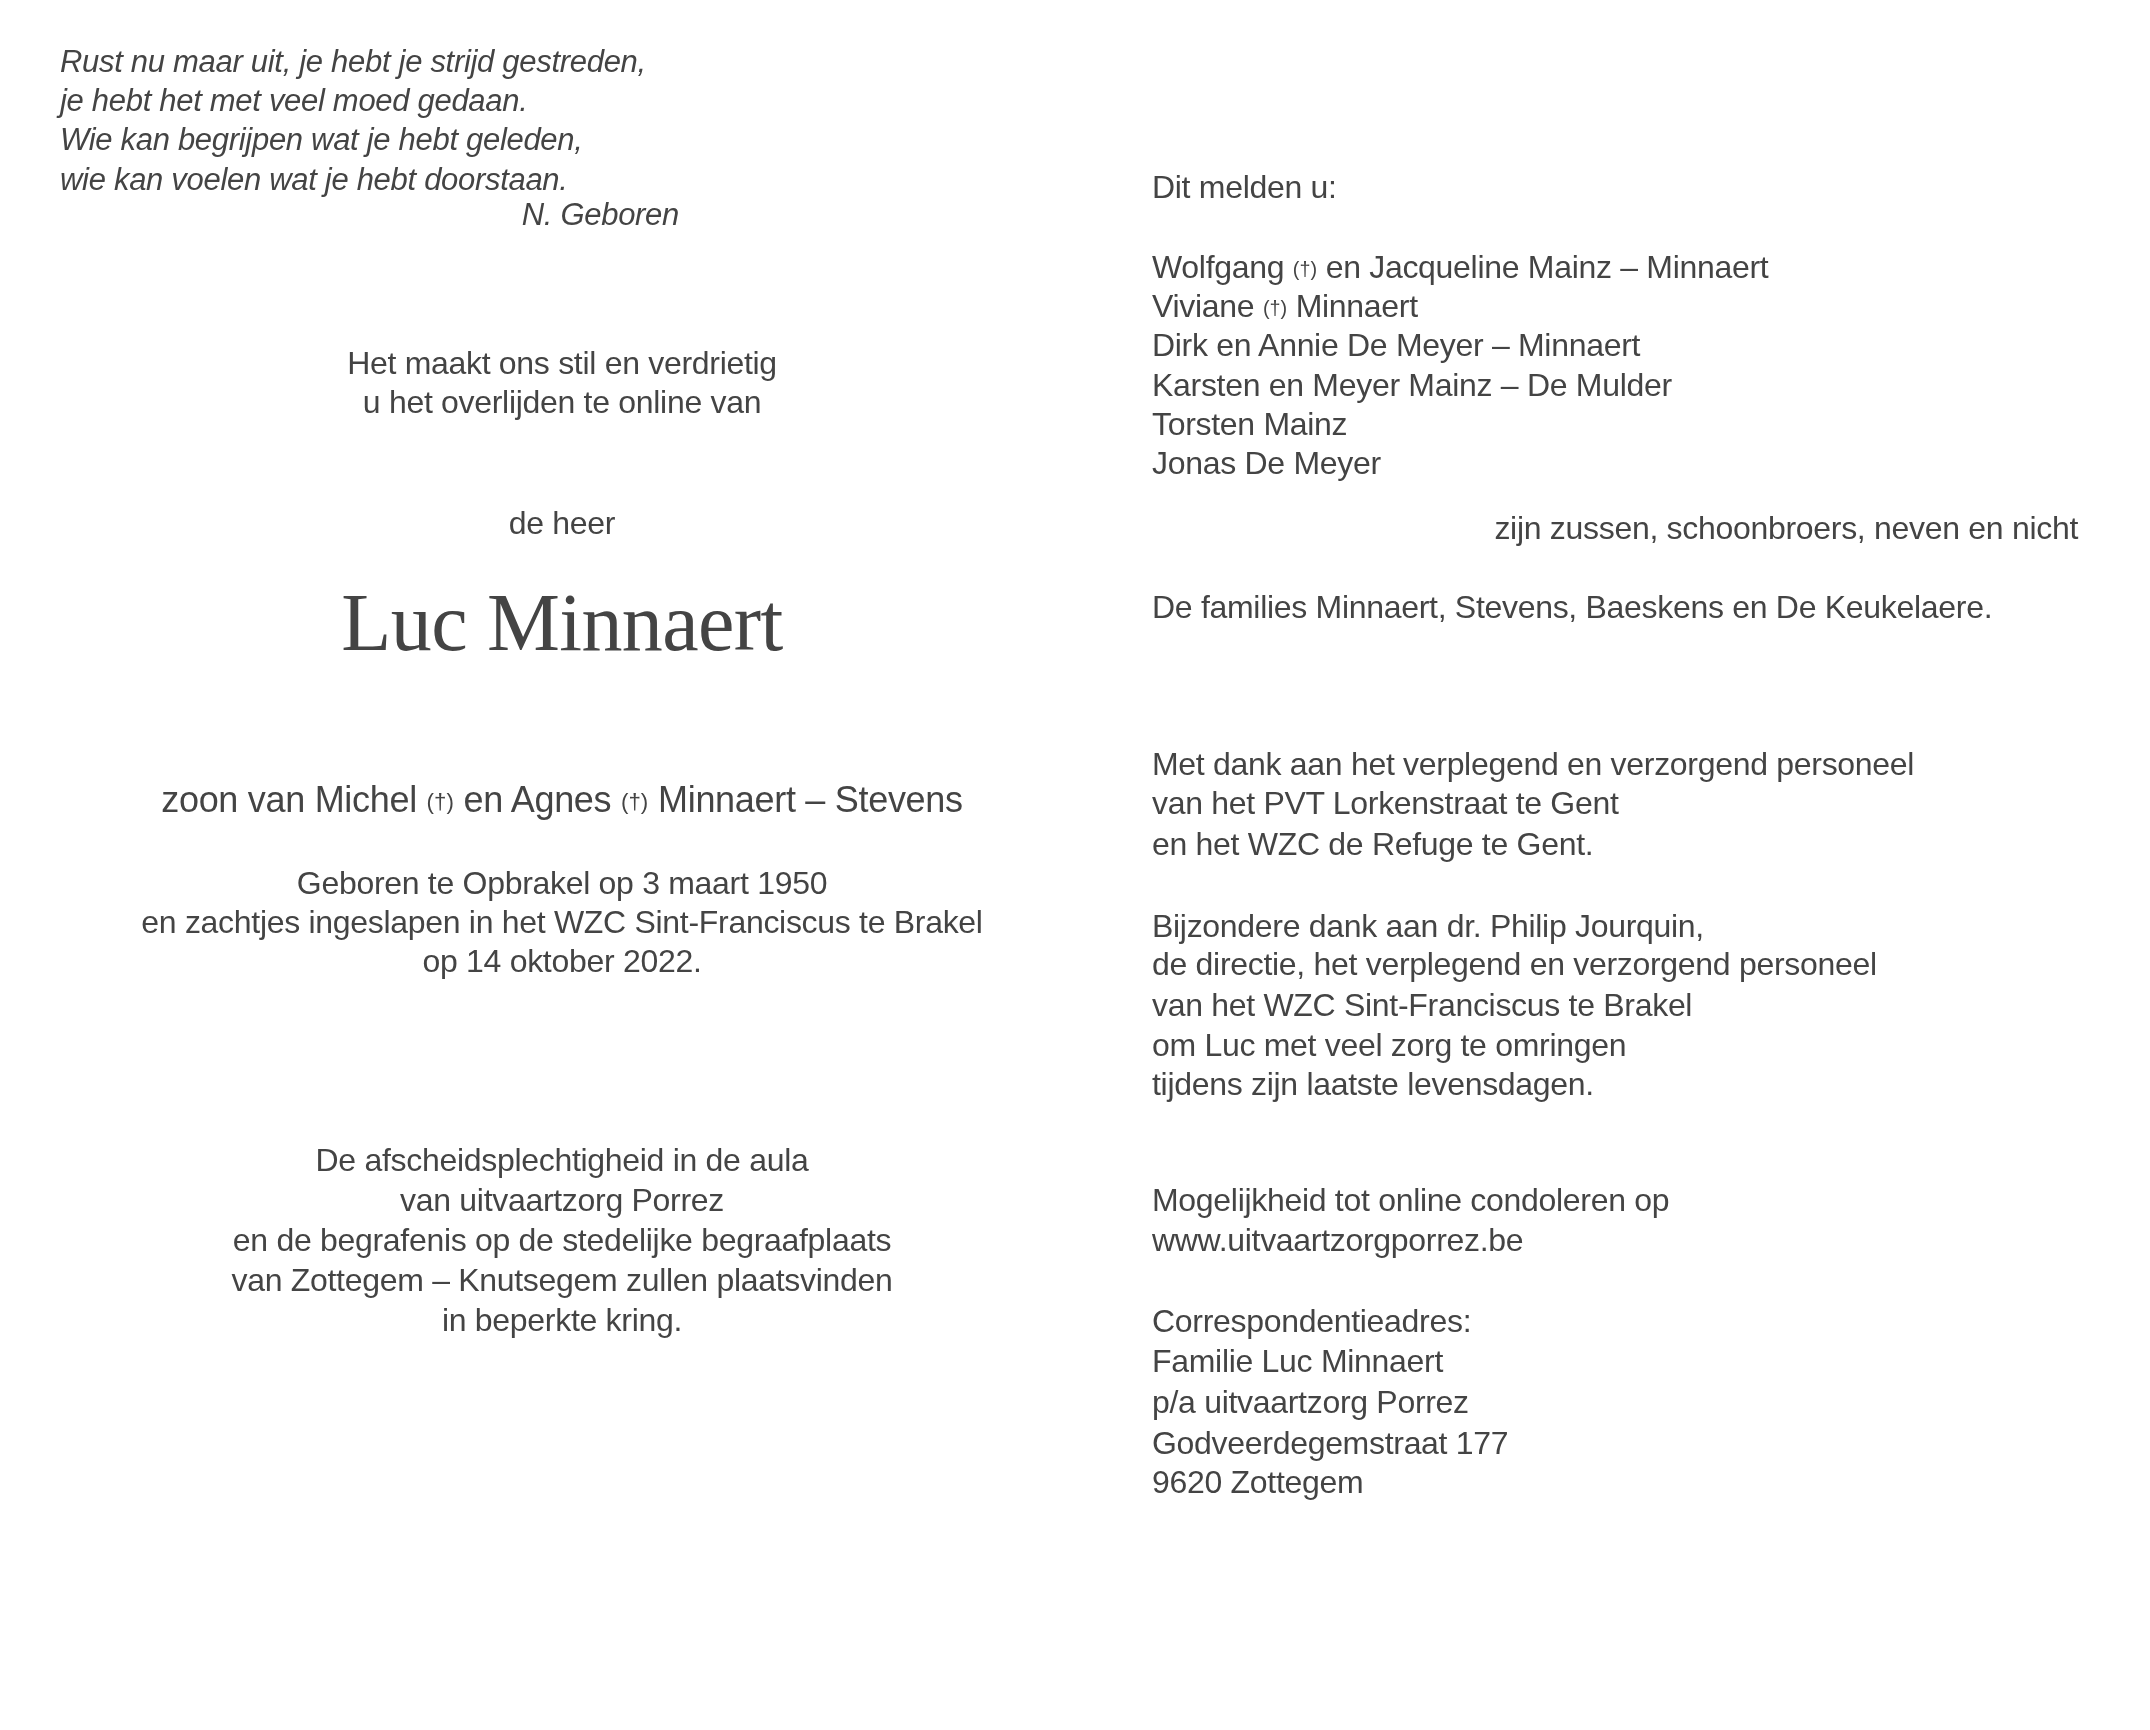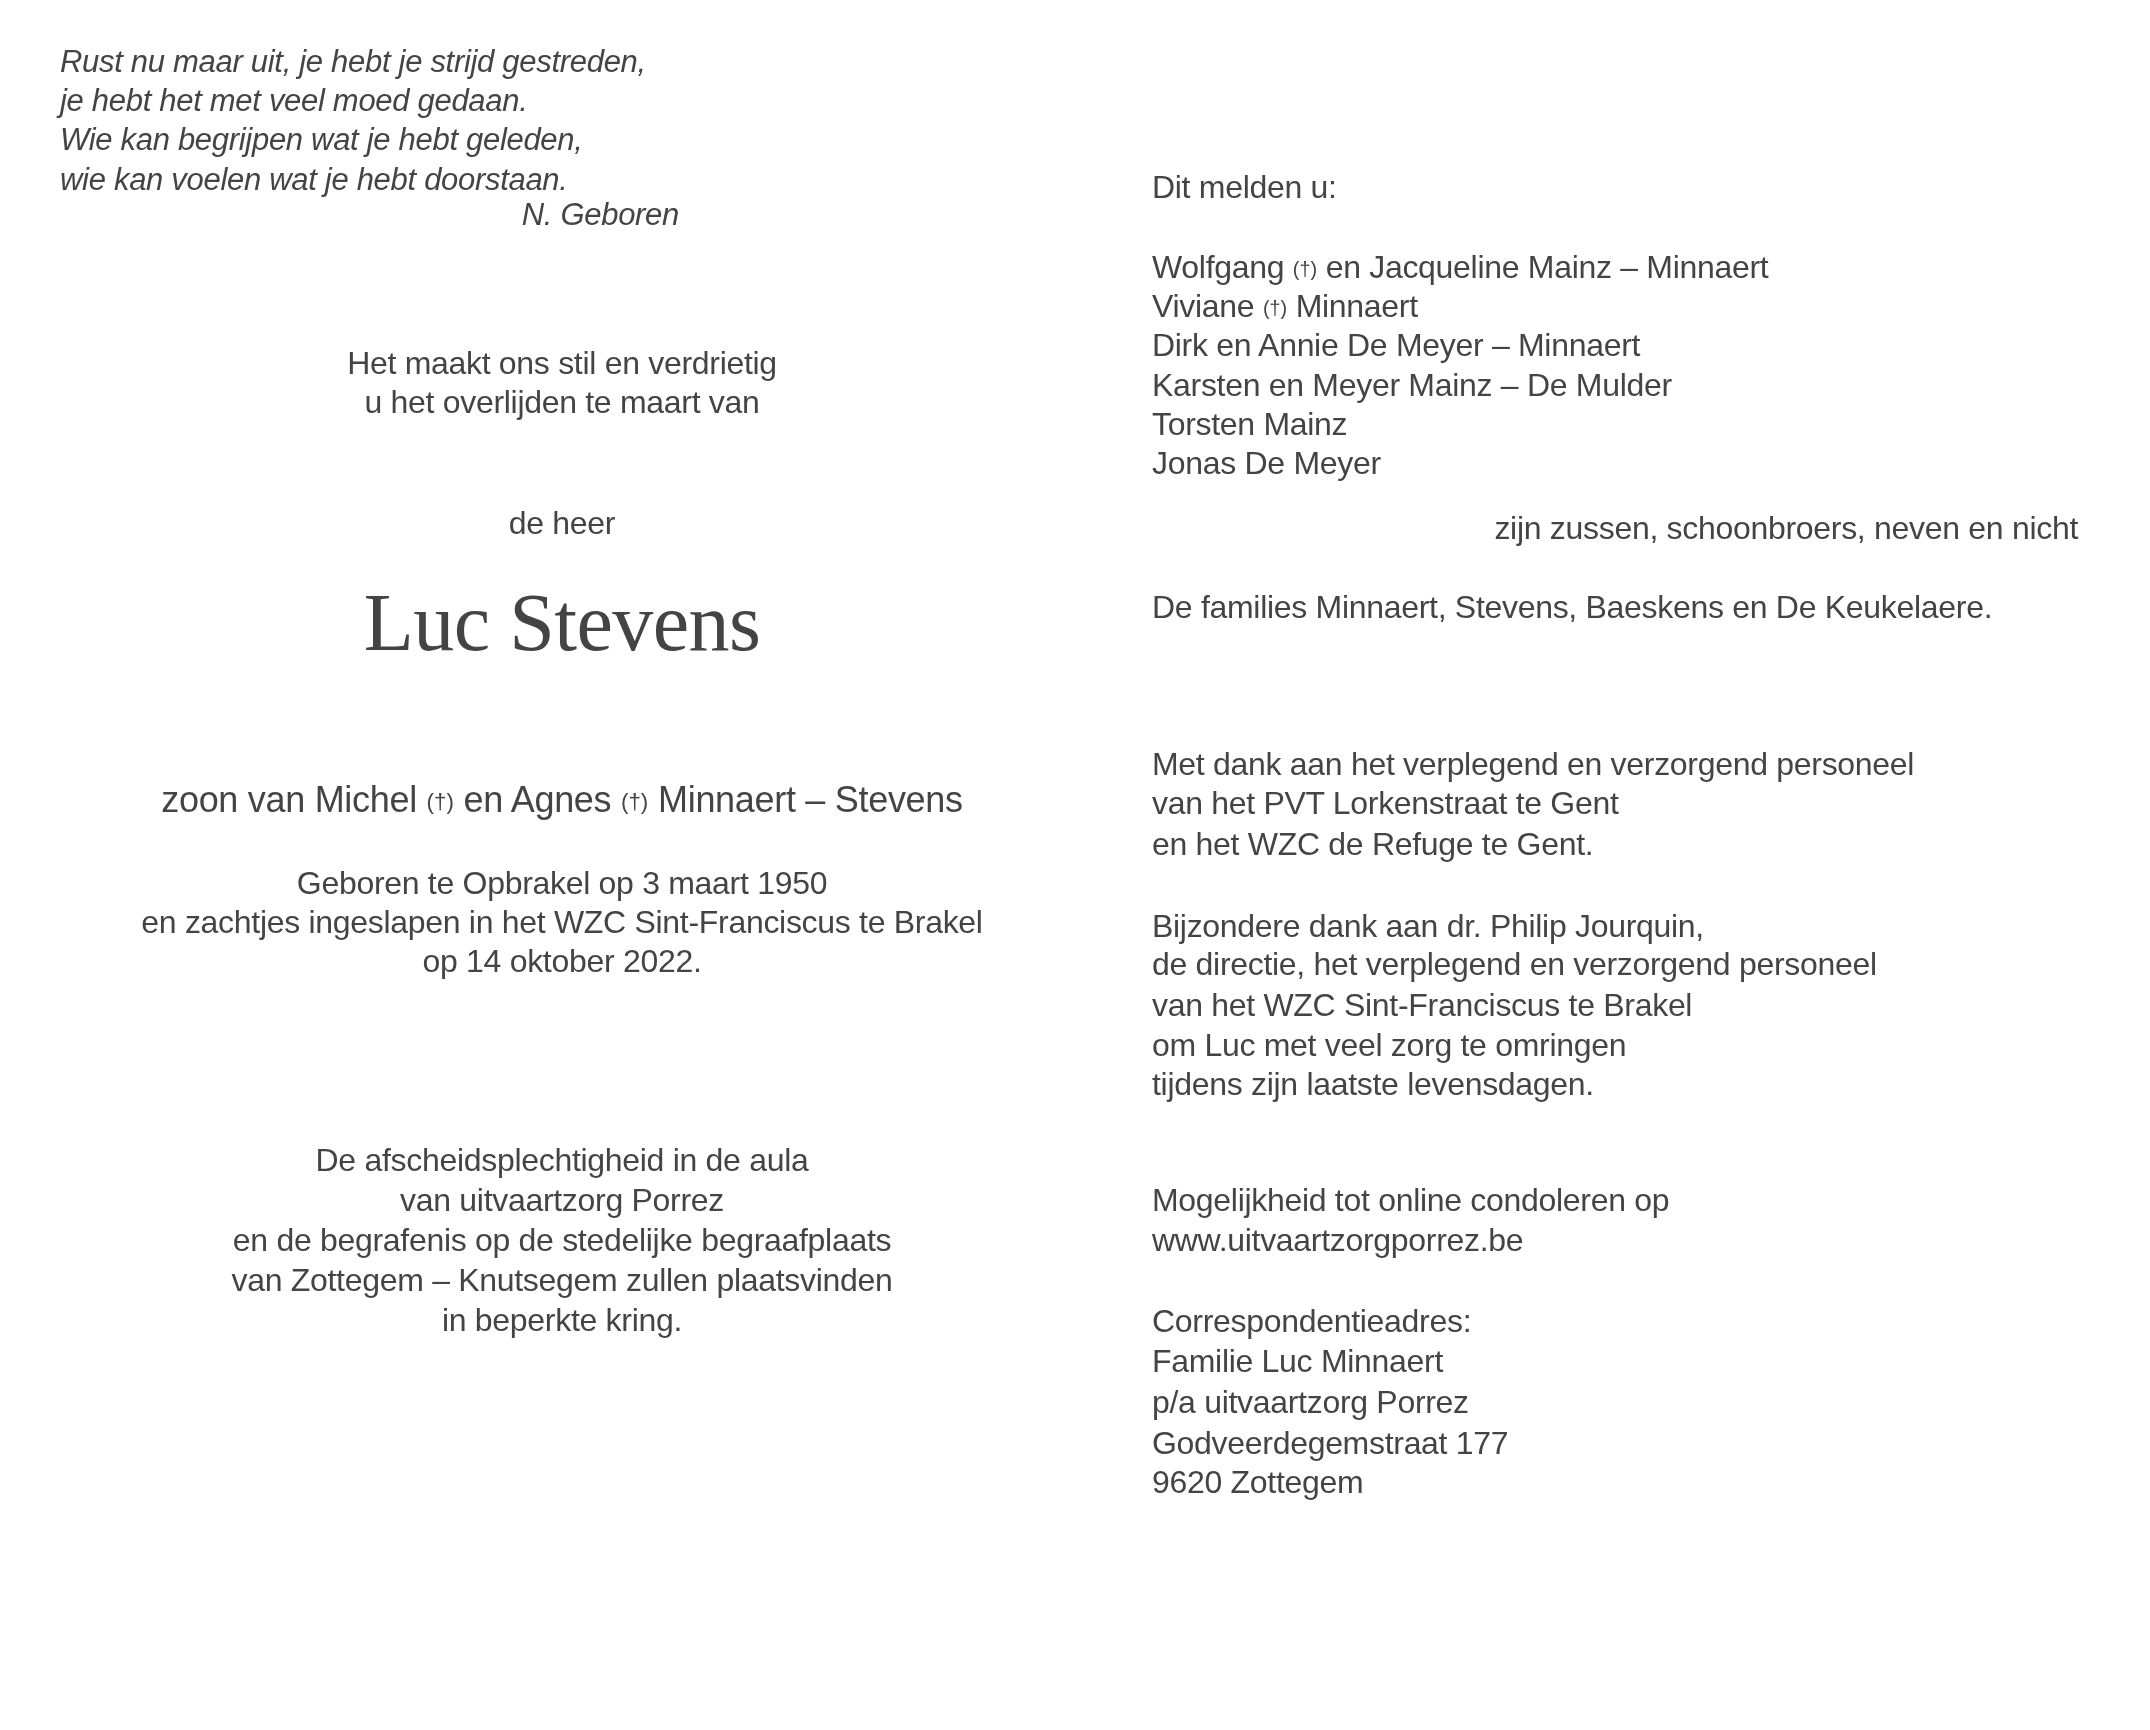--- a/index.html
+++ b/index.html
@@ -27,7 +27,7 @@
 
 <div>
   <div class="line body center" style="top:347px">Het maakt ons stil en verdrietig</div>
-  <div class="line body center" style="top:386px">u het overlijden te maart van</div>
+  <div class="line body center" style="top:386px">u het overlijden te online van</div>
 </div>
 
 <div class="line body center" style="top:507px">de heer</div>

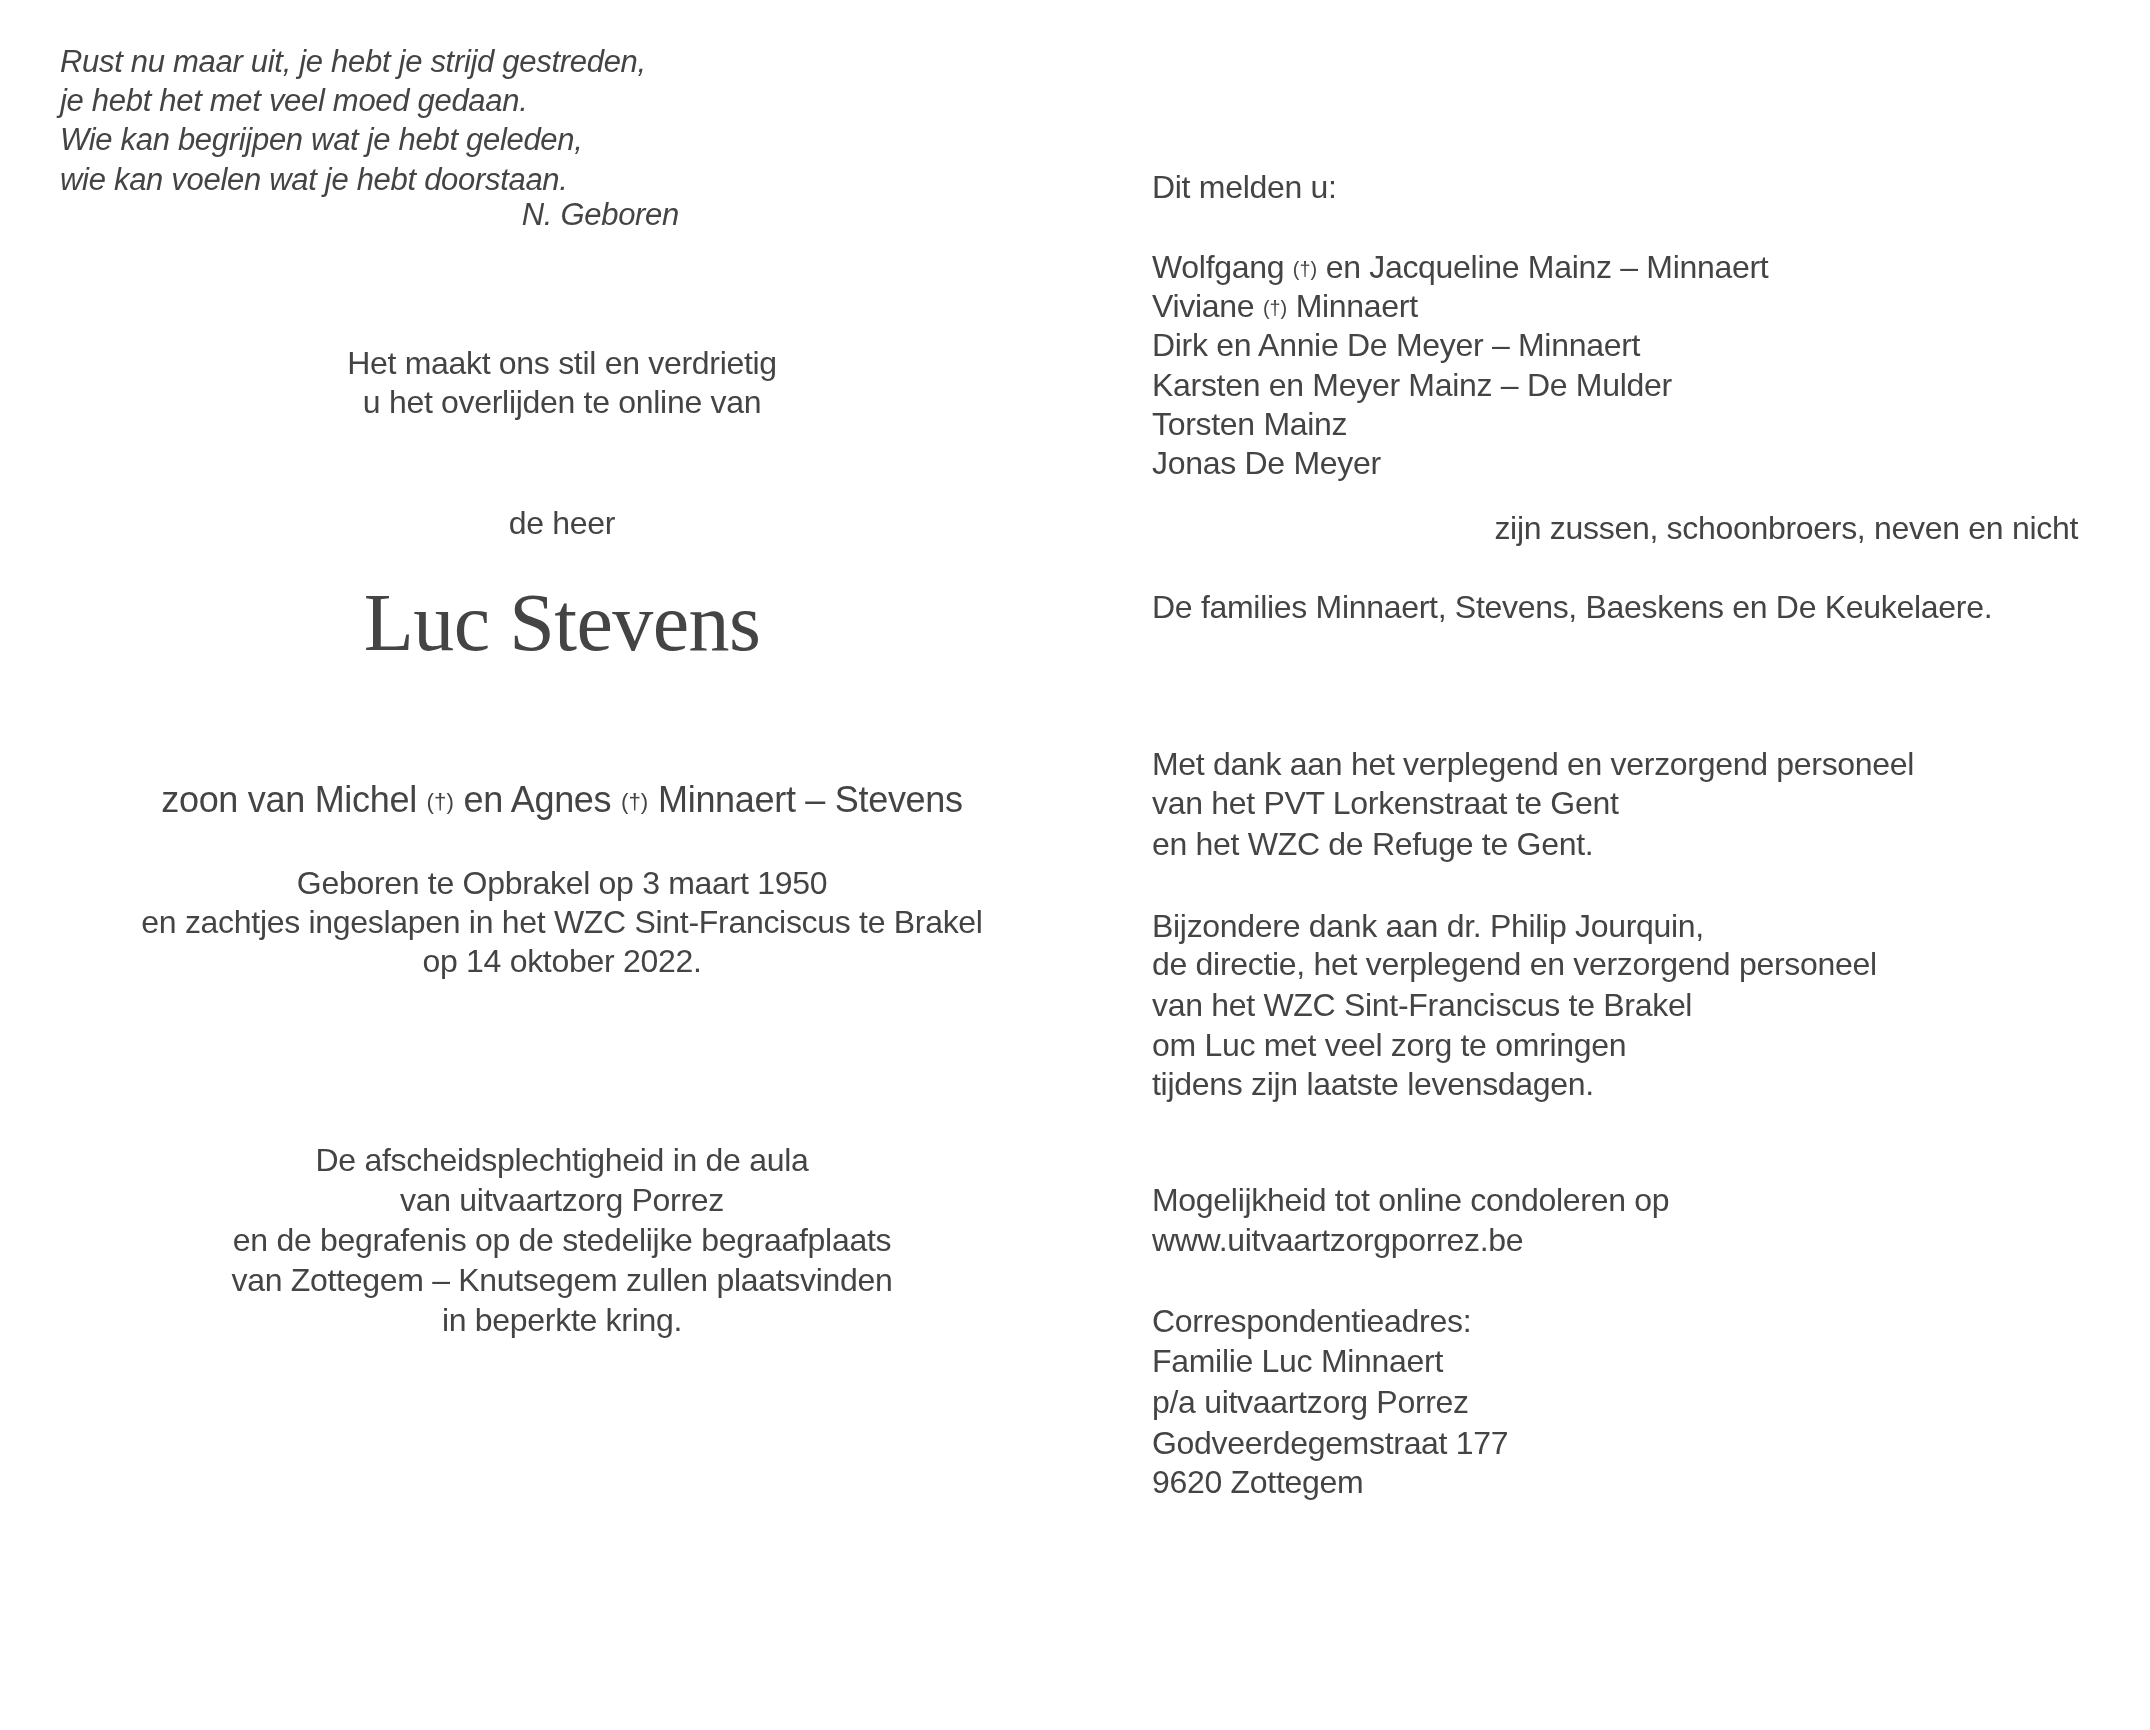--- a/index.html
+++ b/index.html
@@ -32,7 +32,7 @@
 
 <div class="line body center" style="top:507px">de heer</div>
 
-<div class="line name center" style="top:582px">Luc Stevens</div>
+<div class="line name center" style="top:582px">Luc Minnaert</div>
 
 <div class="line big center" style="top:782px">
   <span>zoon van Michel</span>

